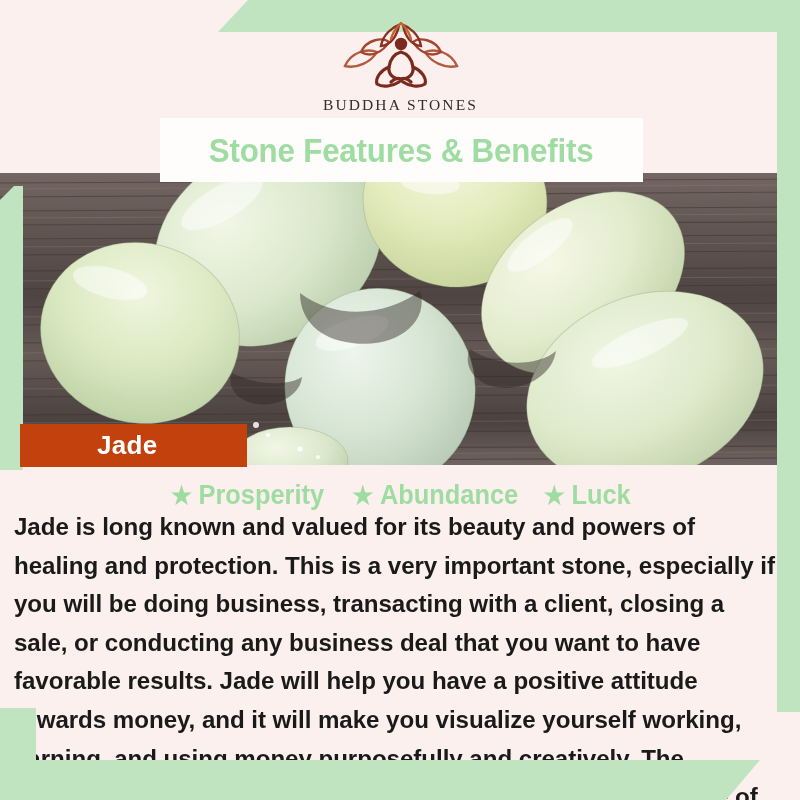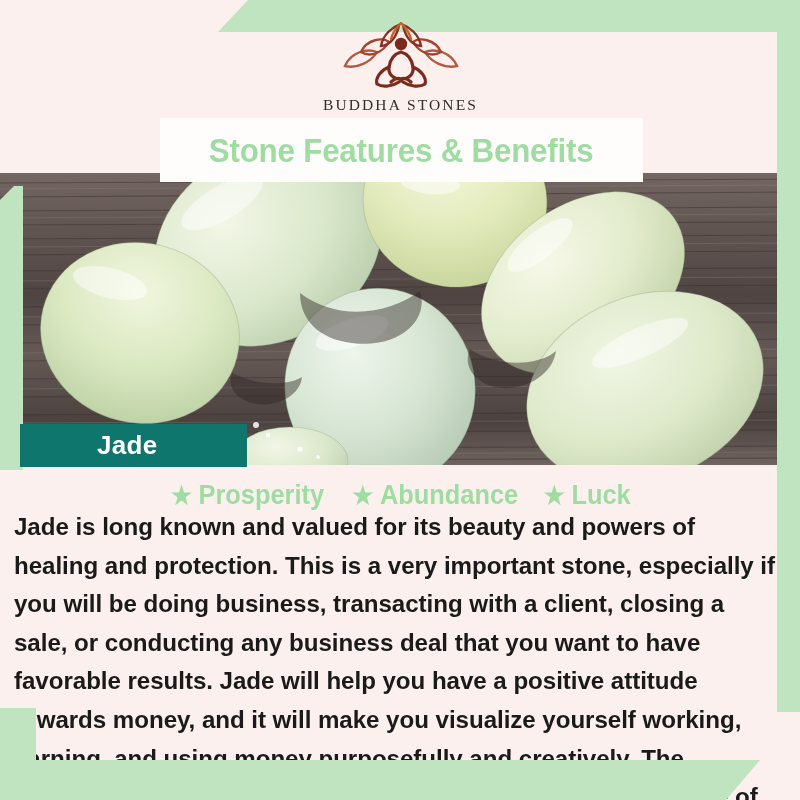--- a/index.html
+++ b/index.html
@@ -125,7 +125,7 @@
     position:absolute;
     top:424px; left:20px;
     width:227px; height:43px;
-    background:#0f766e;
+    background:#c2410c;
     display:flex;
     align-items:center;
     z-index:7;

